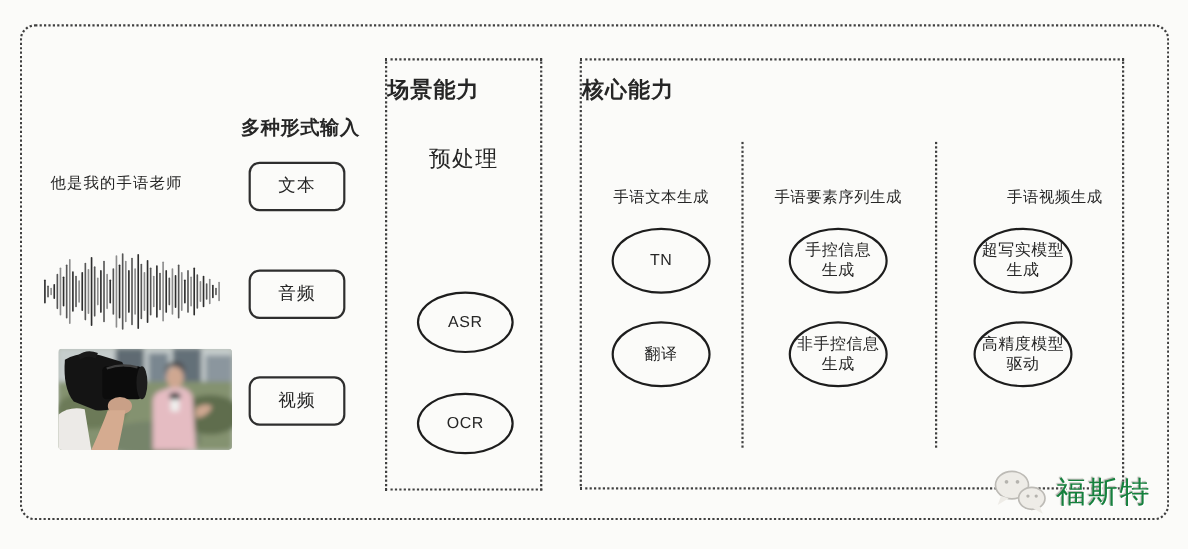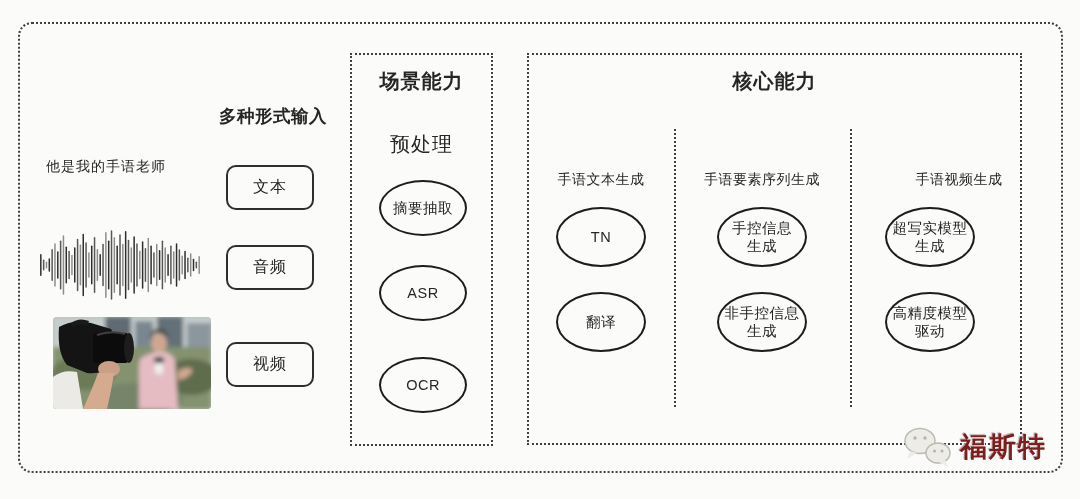--- a/index.html
+++ b/index.html
@@ -78,7 +78,6 @@
     position: absolute;
     top: 13px; left: 0;
     width: 100%;
-    text-align: center;
     font-size: 20px;
     font-weight: bold;
     letter-spacing: 1px;

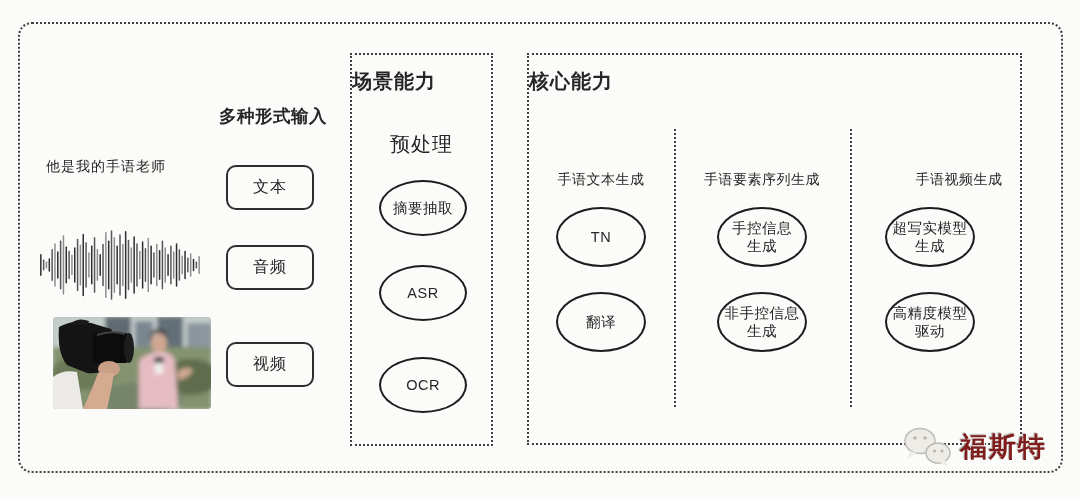--- a/index.html
+++ b/index.html
@@ -64,7 +64,7 @@
     letter-spacing: 1px;
     background: transparent;
   }
-  .io-text  { top: 165px; }
+  .io-text  { top: 147px; }
   .io-audio { top: 245px; }
   .io-video { top: 342px; }
   

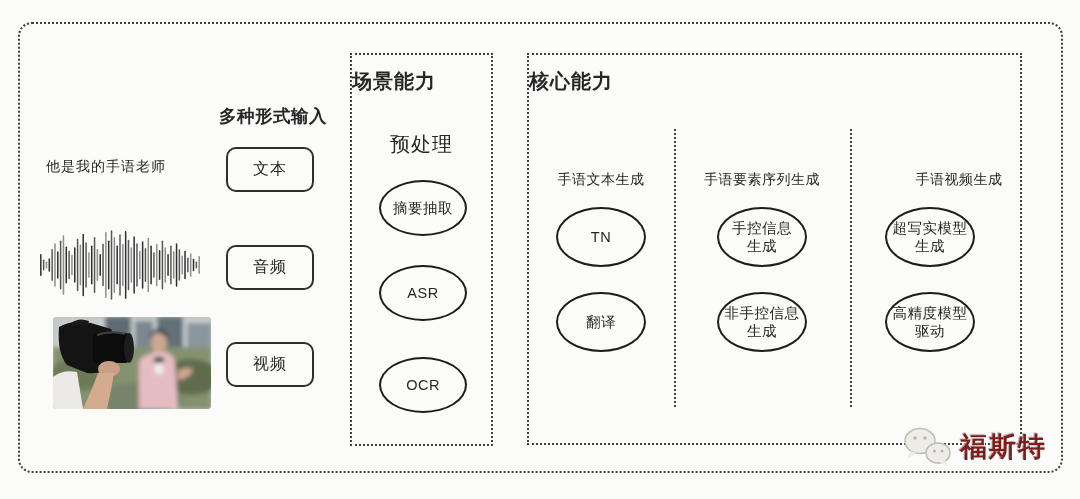--- a/index.html
+++ b/index.html
@@ -274,9 +274,6 @@
   <div class="dash-box scene-box">
     <div class="box-title">场景能力</div>
     <div class="box-subtitle">预处理</div>
-    <div class="oval scene-oval oval-1">
-      <span>摘要抽取</span>
-    </div>
     <div class="oval scene-oval oval-2">
       <span>ASR</span>
     </div>

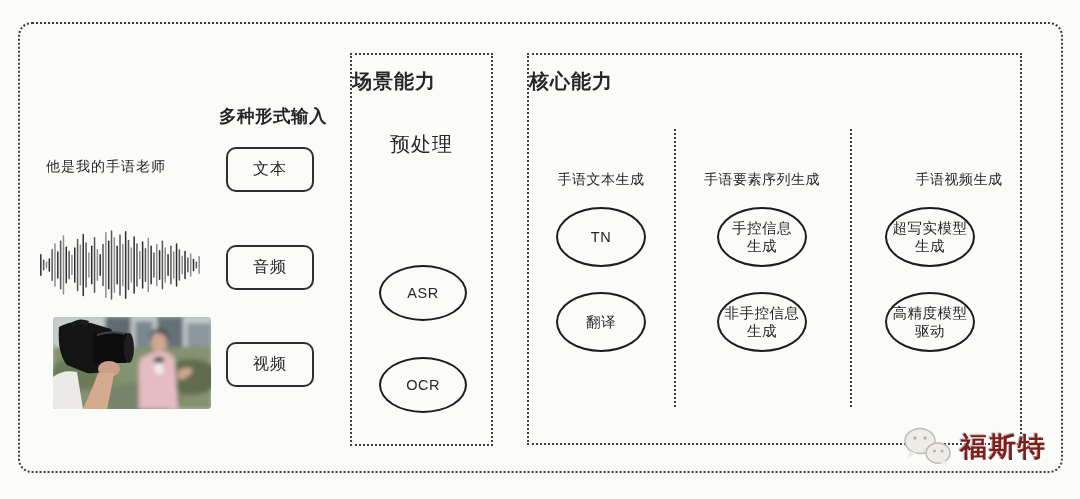--- a/index.html
+++ b/index.html
@@ -145,9 +145,9 @@
   }
   .wm-text {
     font-size: 27px;
-    font-weight: bold;
+    font-weight: normal;
     letter-spacing: 2px;
-    color: #7f1d1d;
+    color: #15803d;
     text-shadow: 1px 1px 0 #ffffff, -1px -1px 1px #aeaca7;
     white-space: nowrap;
   }

